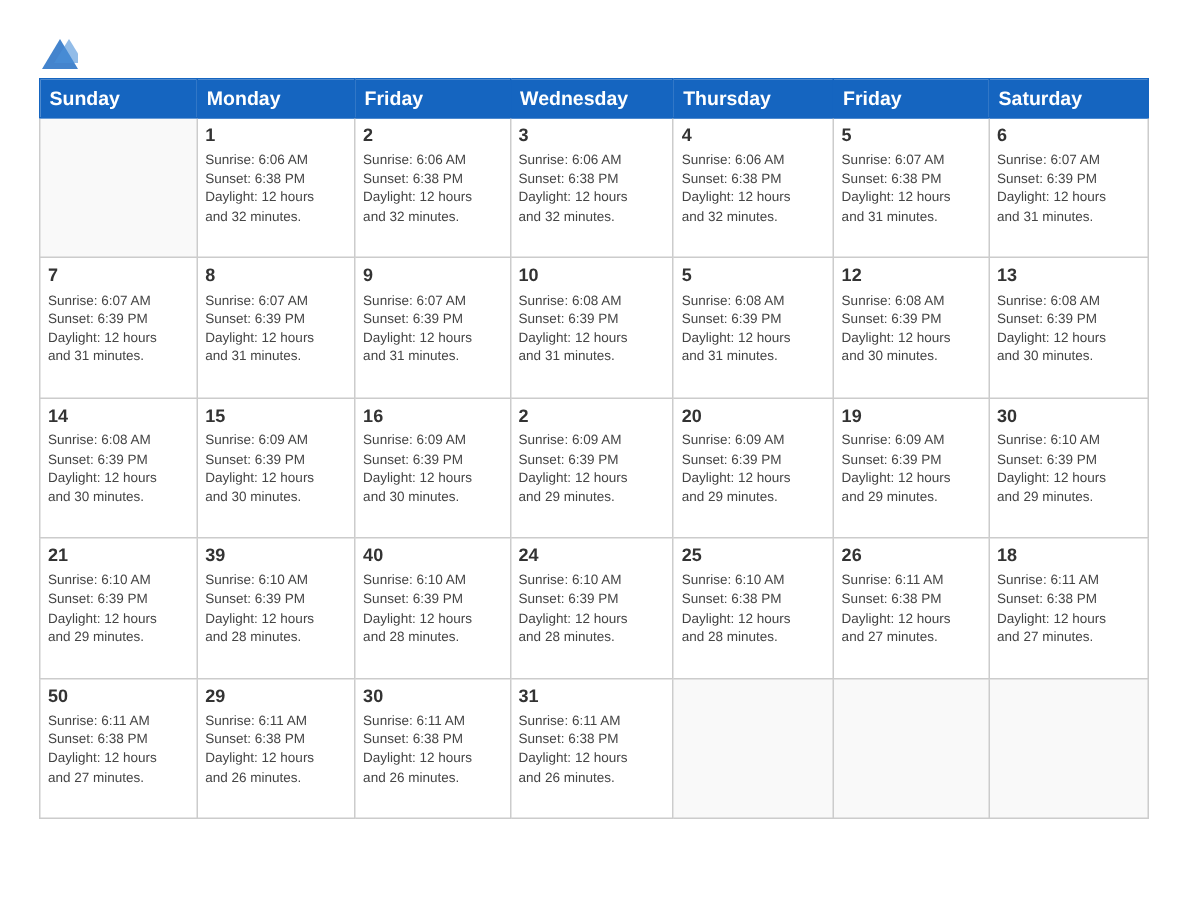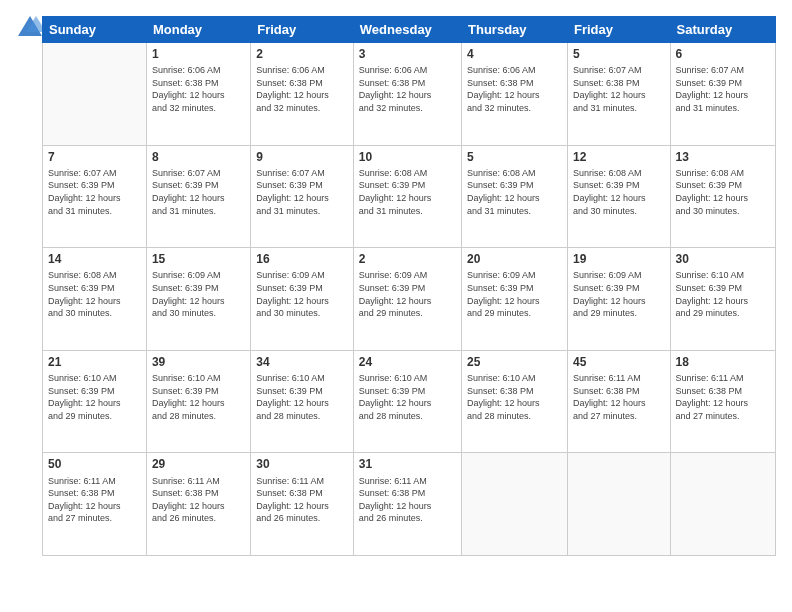--- a/index.html
+++ b/index.html
@@ -13,9 +13,9 @@
     .page {
       width: 792px;
       height: 572px;
-      padding: 16px;
+      padding: 26px;
       display: flex;
-      flex-direction: row;
+      flex-direction: column;
     }
     .header {
       display: flex;

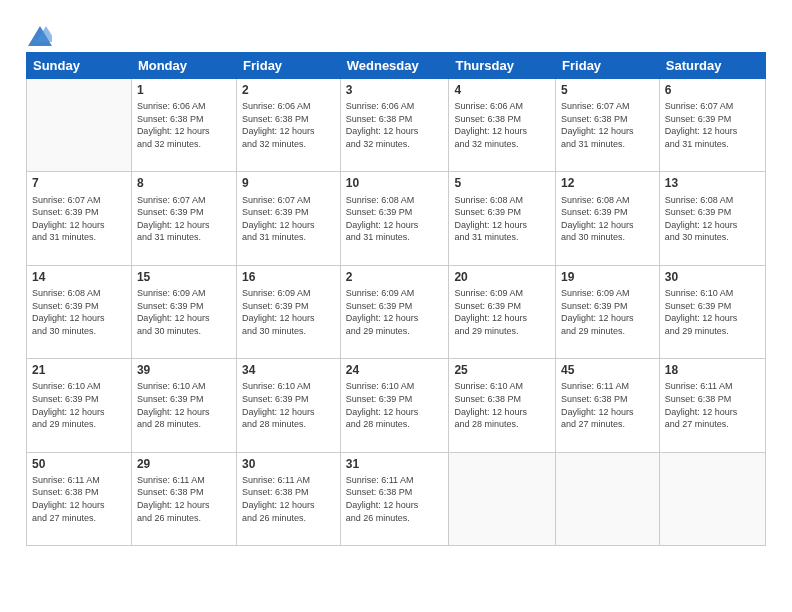--- a/index.html
+++ b/index.html
@@ -293,7 +293,7 @@
 and 28 minutes.</div>
           </td>
           <td>
-            <span class="day-number">34</span>
+            <span class="day-number">40</span>
             <div class="day-info" style="white-space: pre-line;">Sunrise: 6:10 AM
 Sunset: 6:39 PM
 Daylight: 12 hours

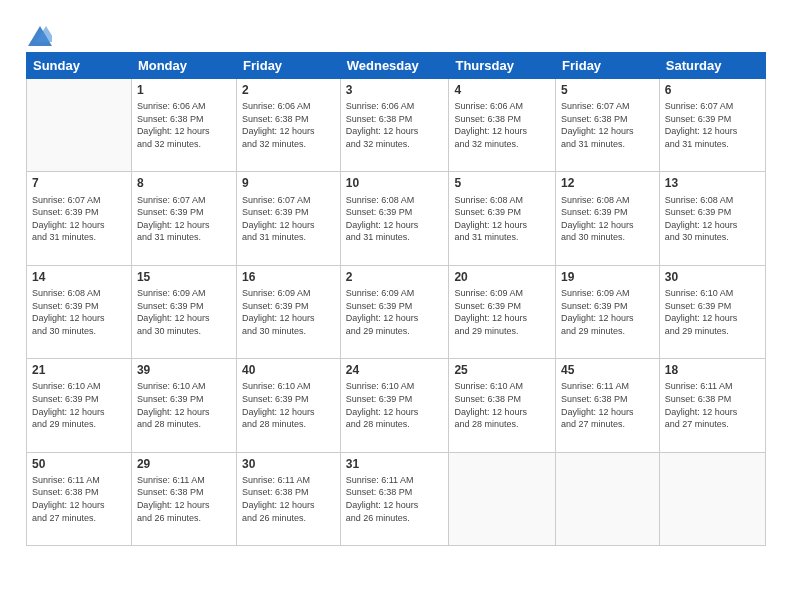--- a/index.html
+++ b/index.html
@@ -314,7 +314,7 @@
 and 28 minutes.</div>
           </td>
           <td>
-            <span class="day-number">45</span>
+            <span class="day-number">26</span>
             <div class="day-info" style="white-space: pre-line;">Sunrise: 6:11 AM
 Sunset: 6:38 PM
 Daylight: 12 hours

